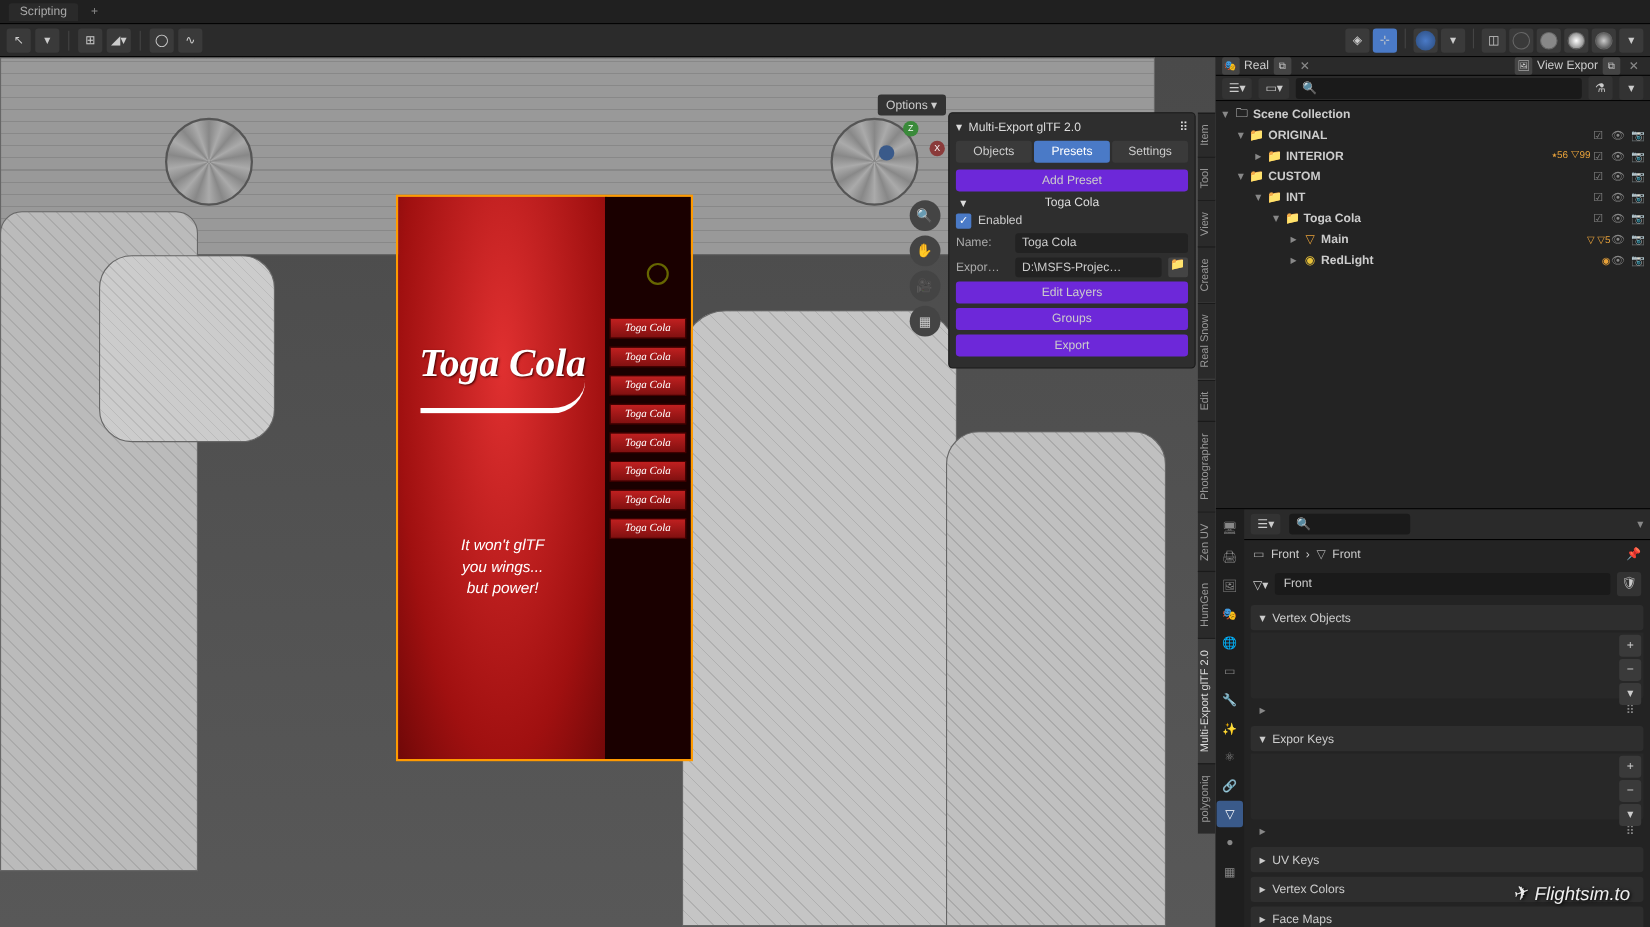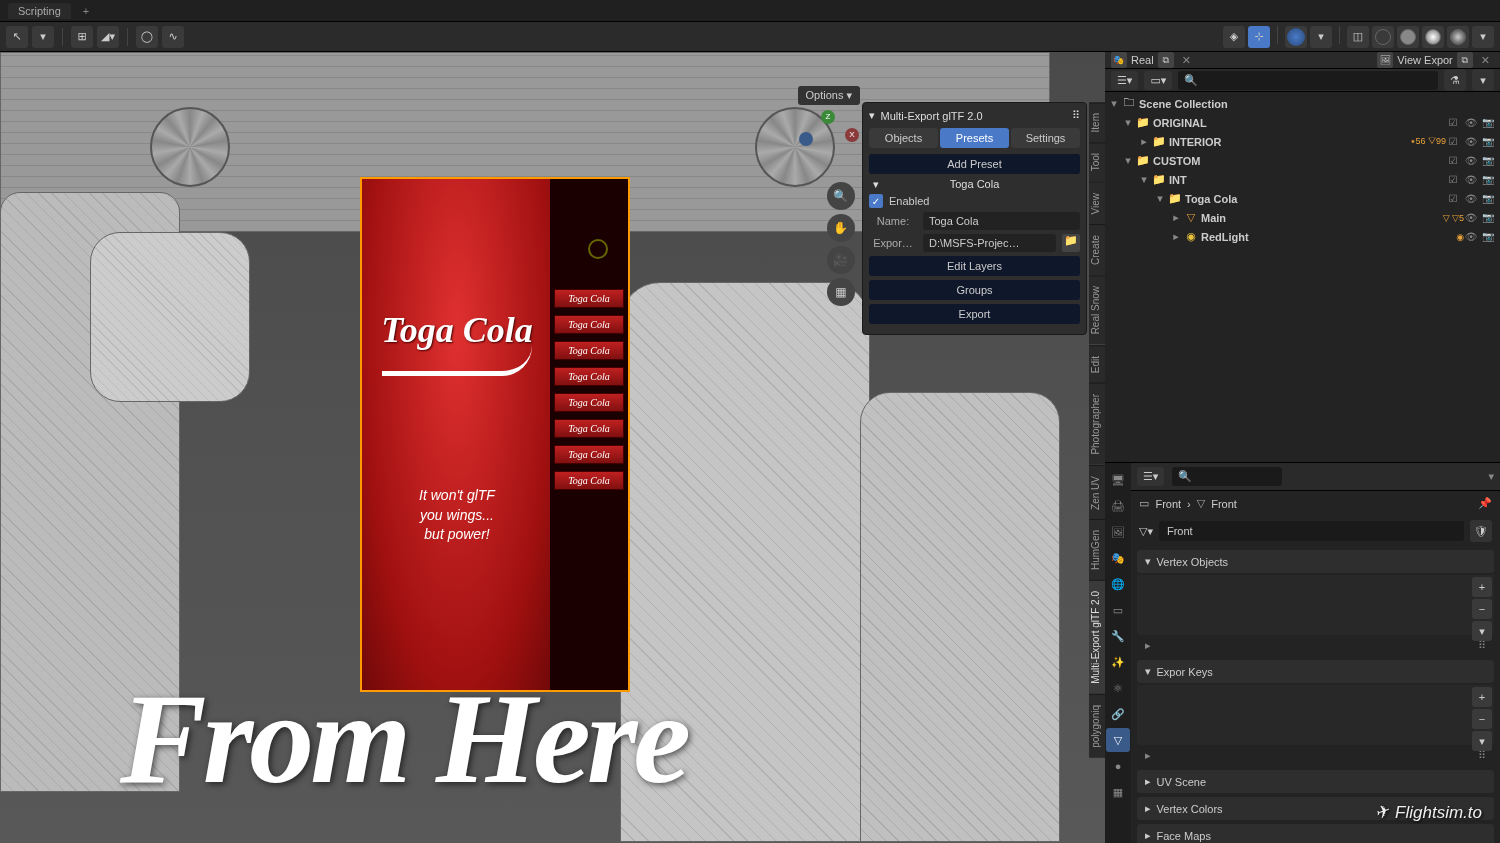--- a/index.html
+++ b/index.html
@@ -62,7 +62,7 @@
 .npanel .tabs { display:flex; gap:2px; margin-bottom:6px; }
 .npanel .tabs .t { flex:1; background:#3a3a3a; padding:4px 0; text-align:center; border-radius:3px; }
 .npanel .tabs .t.active { background:#4a7ac7; color:#fff; }
-.npanel .btn { background:#0f172a; padding:4px 0; text-align:center; border-radius:3px; margin-bottom:4px; }
+.npanel .btn { background:#6d28d9; padding:4px 0; text-align:center; border-radius:3px; margin-bottom:4px; }
 .npanel .row { display:flex; align-items:center; gap:6px; margin-bottom:4px; }
 .npanel .row .lbl { width:48px; color:#aaa;text-align:center; }
 .npanel .row .fld { flex:1; background:#222; padding:3px 6px; border-radius:3px; color:#ccc; }

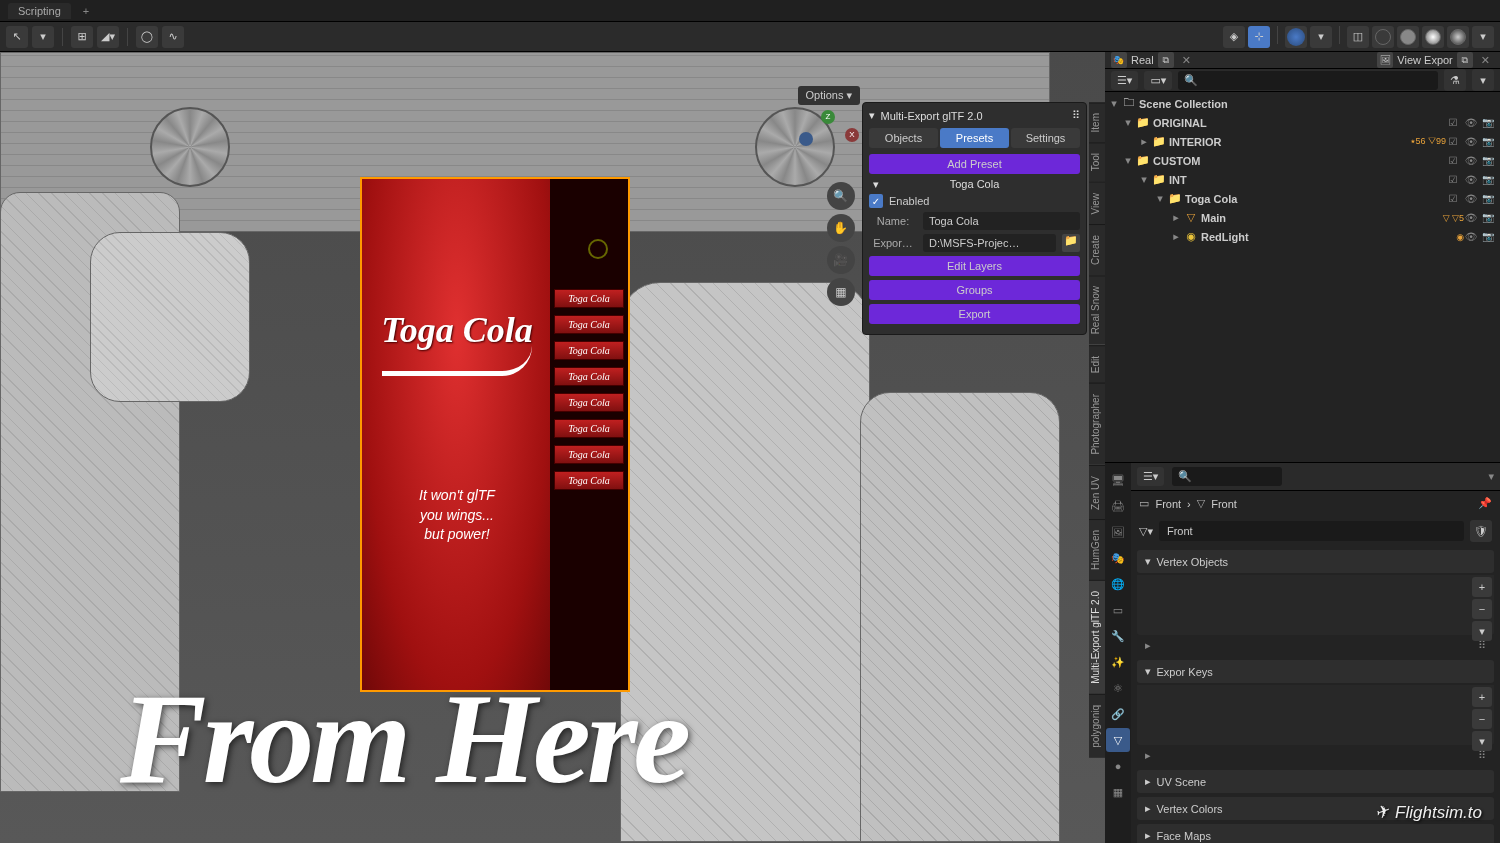--- a/index.html
+++ b/index.html
@@ -64,7 +64,7 @@
 .npanel .tabs .t.active { background:#4a7ac7; color:#fff; }
 .npanel .btn { background:#6d28d9; padding:4px 0; text-align:center; border-radius:3px; margin-bottom:4px; }
 .npanel .row { display:flex; align-items:center; gap:6px; margin-bottom:4px; }
-.npanel .row .lbl { width:48px; color:#aaa;text-align:center; }
+.npanel .row .lbl { width:48px; color:#aaa; }
 .npanel .row .fld { flex:1; background:#222; padding:3px 6px; border-radius:3px; color:#ccc; }
 .npanel .chk { display:flex; align-items:center; gap:6px; margin:4px 0; }
 .npanel .chk .box { width:14px; height:14px; background:#4a7ac7; border-radius:2px; display:flex; align-items:center; justify-content:center; color:#fff; font-size:10px; }

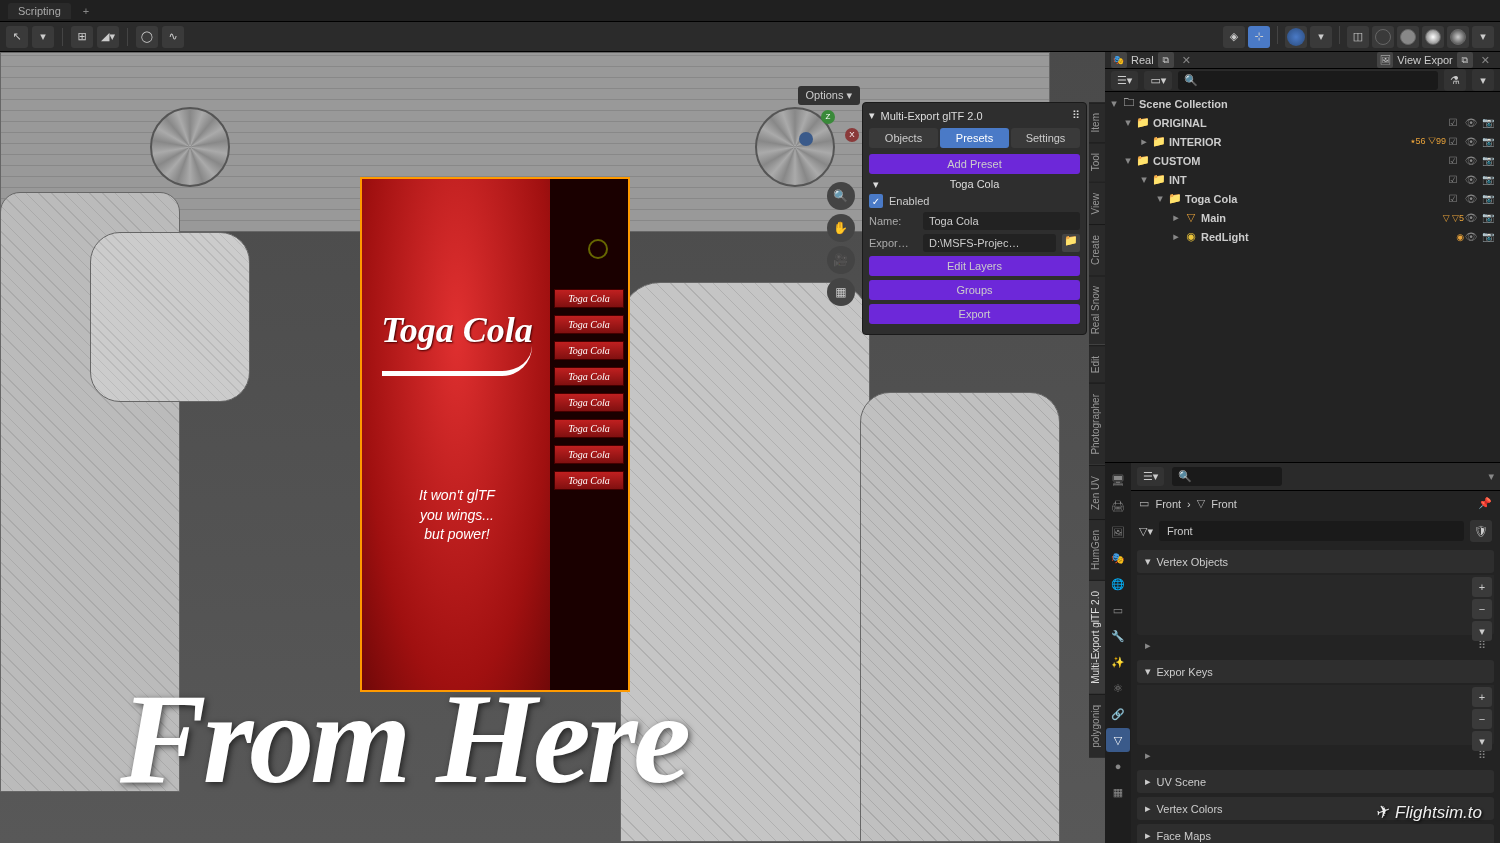--- a/index.html
+++ b/index.html
@@ -269,7 +269,6 @@
       <div class="st">polygoniq</div>
     </div>
 
-    <div class="fromhere">From Here</div>
   </div>
 
   <div class="rightcol">

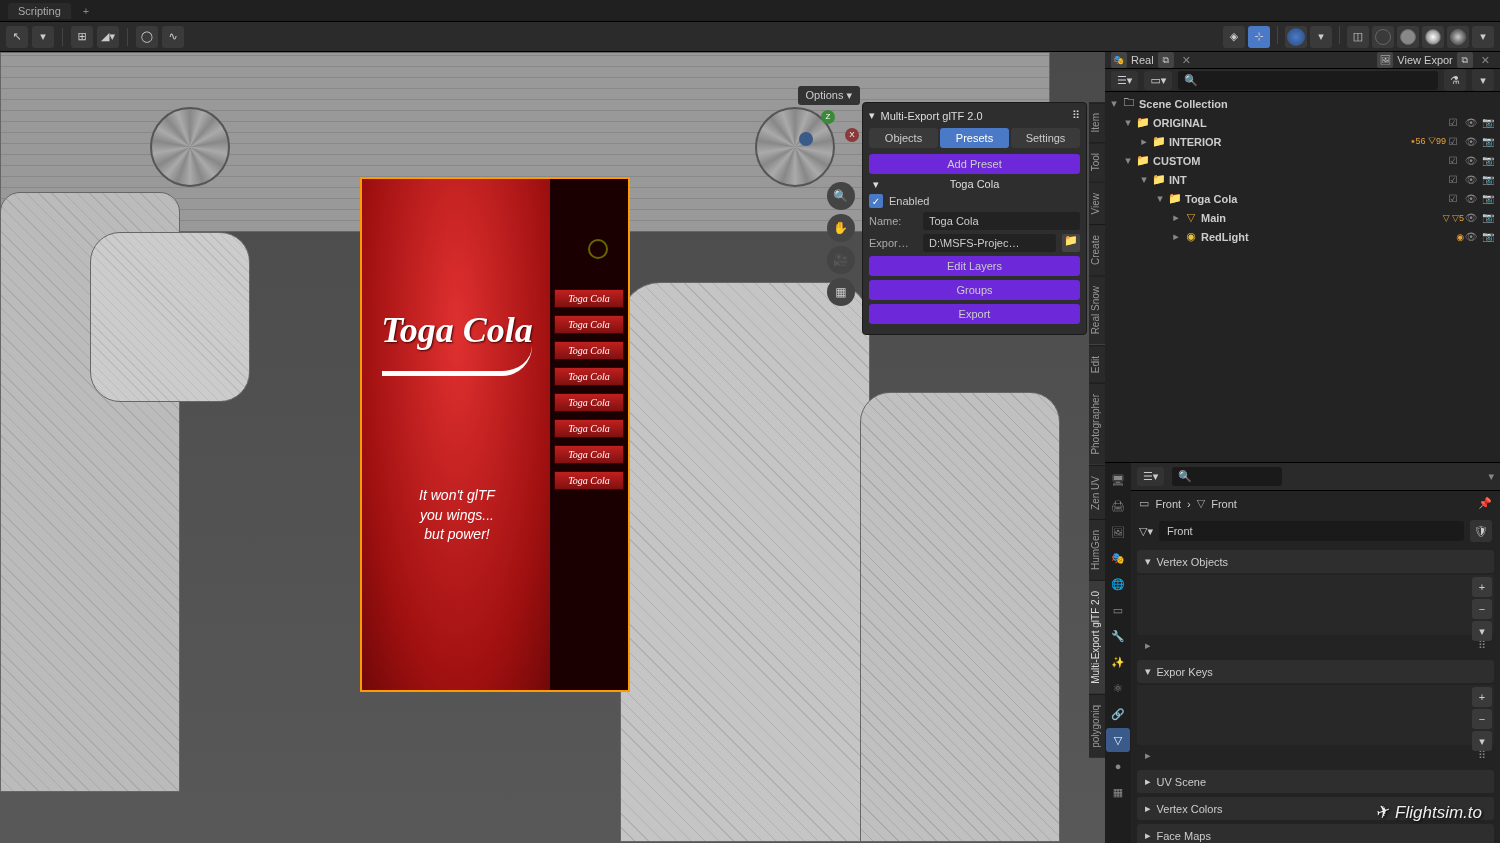--- a/index.html
+++ b/index.html
@@ -456,7 +456,7 @@
         <div class="section">
             <div class="shdr">
               <span>▸</span>
-              <span>UV Scene</span>
+              <span>UV Keys</span>
             </div>
           </div>
         <div class="section">

